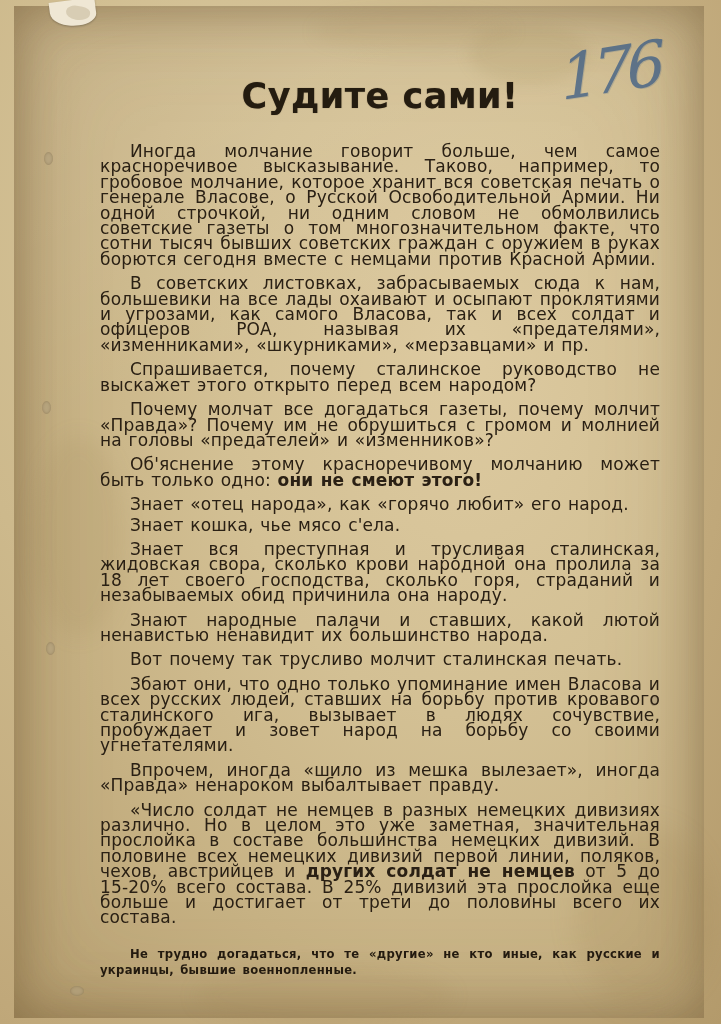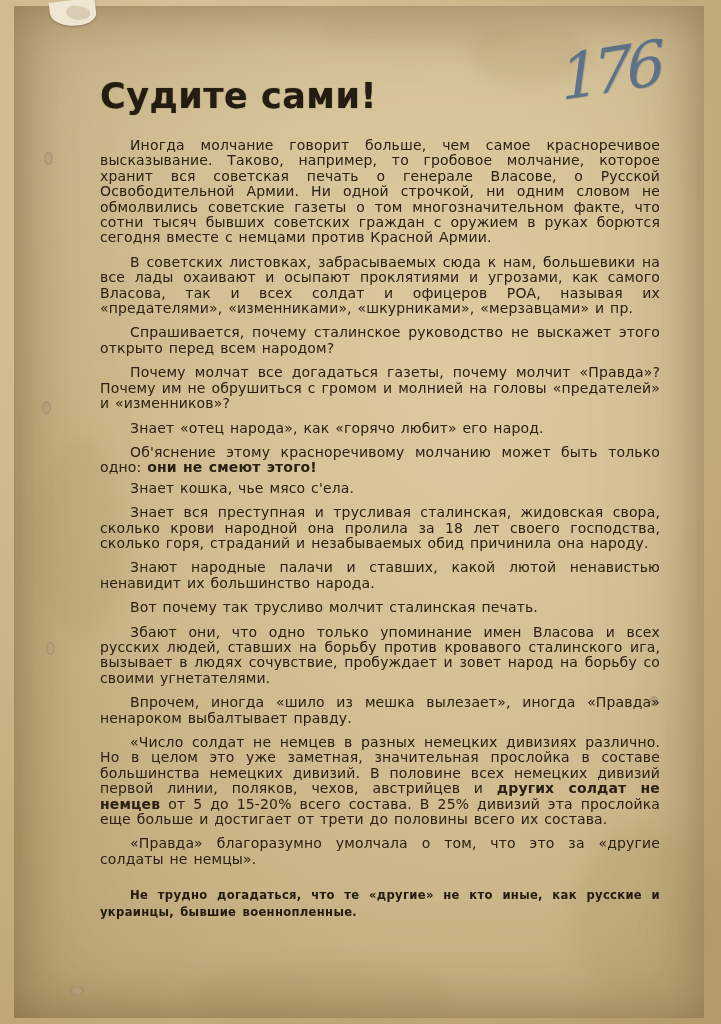--- a/index.html
+++ b/index.html
@@ -84,12 +84,13 @@
     width: 560px;
   }
   .doc-title {
+    text-align: center;
     font-family: "DejaVu Sans", sans-serif;
     font-weight: 700;
     font-size: 35px;
     letter-spacing: 0.5px;
     color: #241c10;
-    margin: 0 0 22px 0;
+    margin: 0 0 28px 0;
     text-shadow: 0 0 1px rgba(40,28,12,0.5);
   }
   p.para {

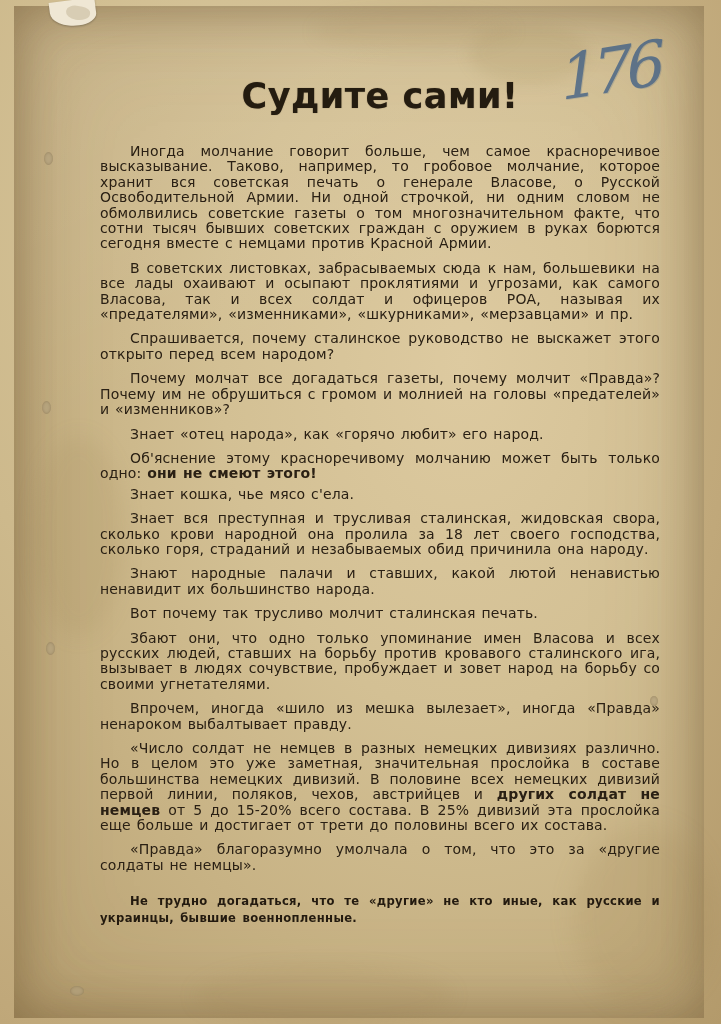--- a/index.html
+++ b/index.html
@@ -98,7 +98,7 @@
     text-indent: 30px;
     text-align: justify;
     font-family: "DejaVu Sans", sans-serif;
-    font-size: 14px;
+    font-size: 17px;
     line-height: 15.4px;
     color: #2a2014;
     letter-spacing: 0.15px;

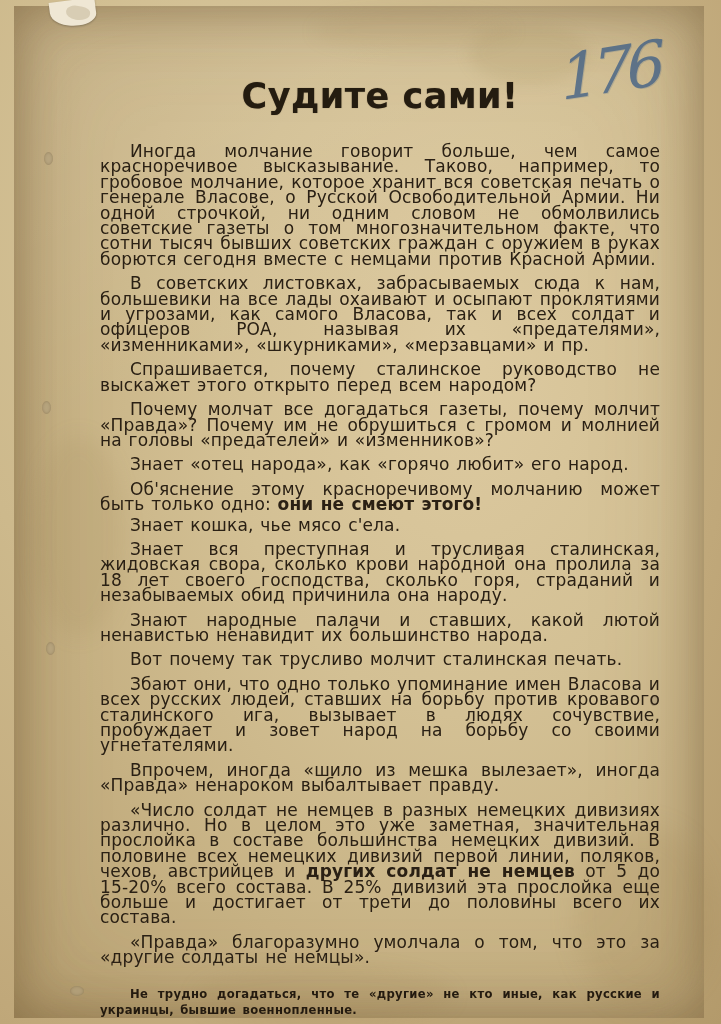--- a/index.html
+++ b/index.html
@@ -175,13 +175,13 @@
 
       <p class="para gap">Почему молчат все догадаться газеты, почему молчит «Правда»? Почему им не обрушиться с громом и молнией на головы «предателей» и «изменников»?</p>
 
-      <p class="para gap">Знает «отец народа», как «горячо любит» его народ.</p>
-
       <p class="para gap">
         <span>Об'яснение этому красноречивому молчанию может быть только одно:</span>
         <b>они не смеют этого!</b>
       </p>
 
+      <p class="para gap">Знает «отец народа», как «горячо любит» его народ.</p>
+
       <p class="para">Знает кошка, чье мясо с'ела.</p>
 
       <p class="para gap">Знает вся преступная и трусливая сталинская, жидовская свора, сколько крови народной она пролила за 18 лет своего господства, сколько горя, страданий и незабываемых обид причинила она народу.</p>

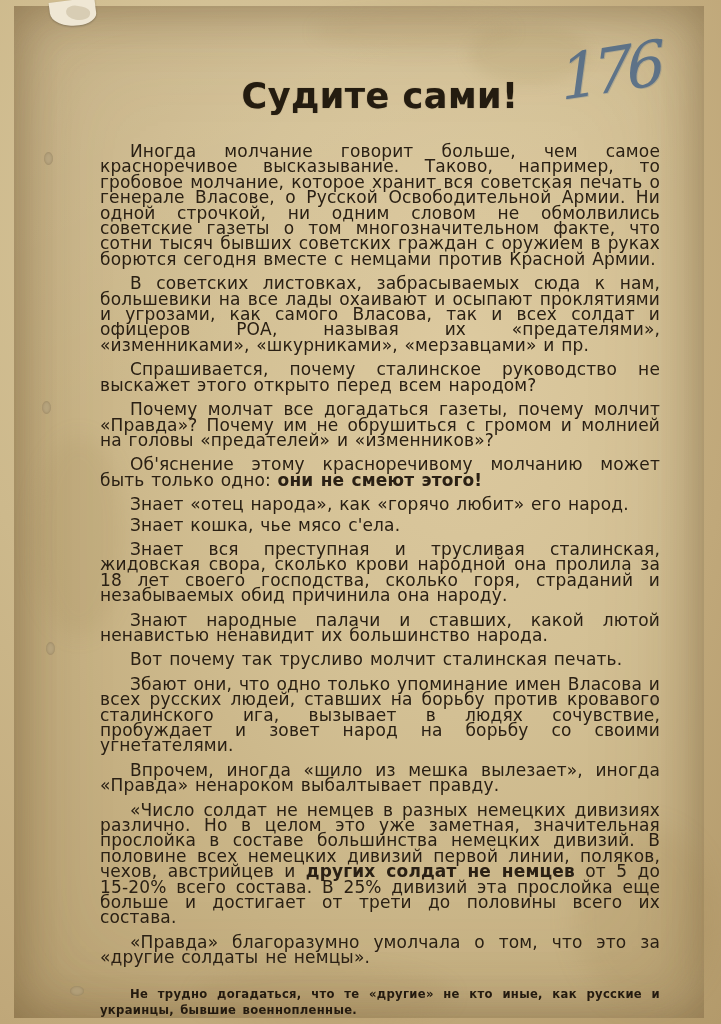--- a/index.html
+++ b/index.html
@@ -199,7 +199,6 @@
         <span>«Число солдат не немцев в разных немецких дивизиях различно. Но в целом это уже заметная, значительная прослойка в составе большинства немецких дивизий. В половине всех немецких дивизий первой линии, поляков, чехов, австрийцев и </span><b>других солдат не немцев</b><span> от 5 до 15-20% всего состава. В 25% дивизий эта прослойка еще больше и достигает от трети до половины всего их состава.</span>
       </p>
 
-      <p class="para gap">«Правда» благоразумно умолчала о том, что это за «другие солдаты не немцы».</p>
 
       <p class="final">Не трудно догадаться, что те «другие» не кто иные, как русские и украинцы, бывшие военнопленные.</p>
 

